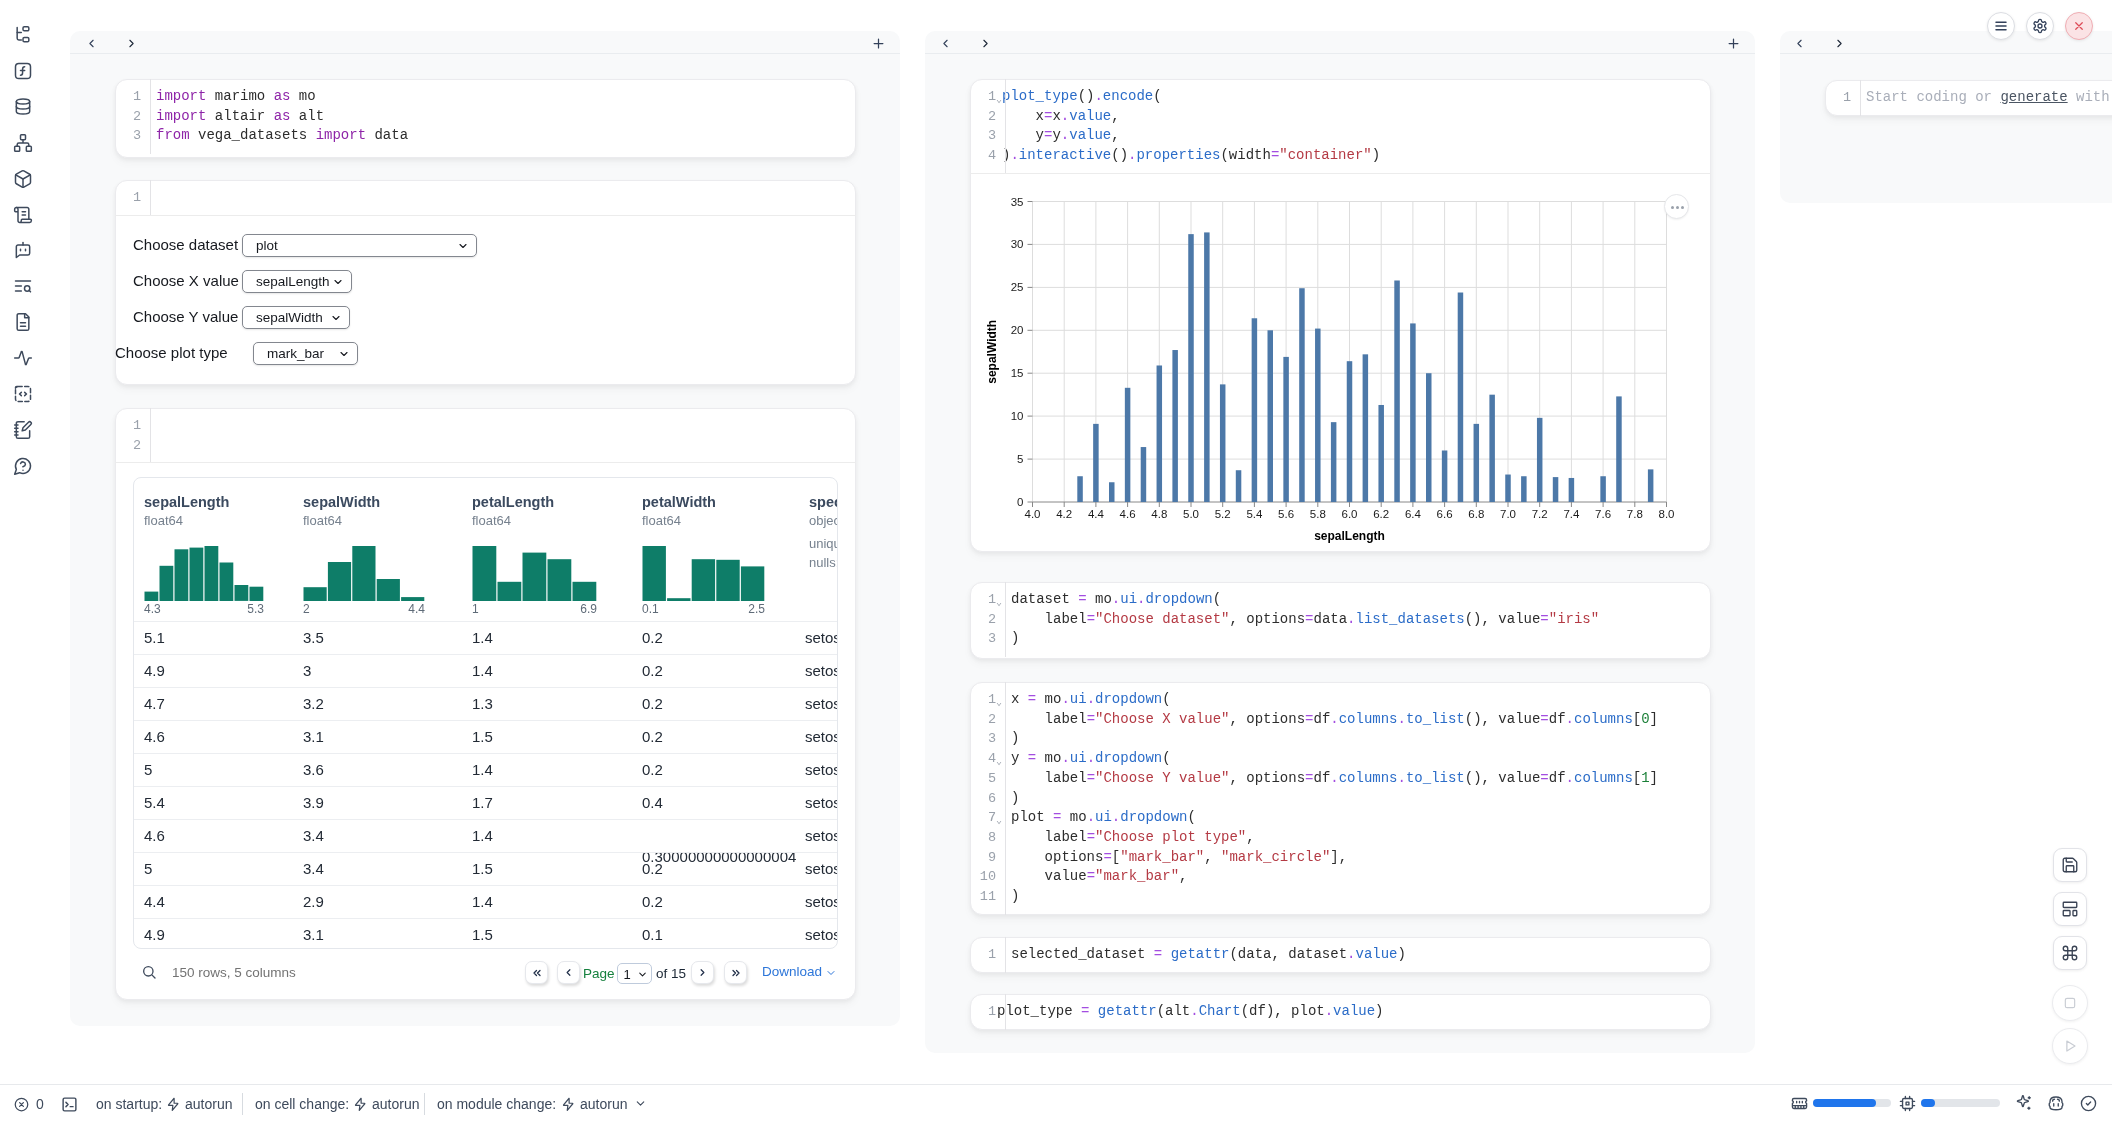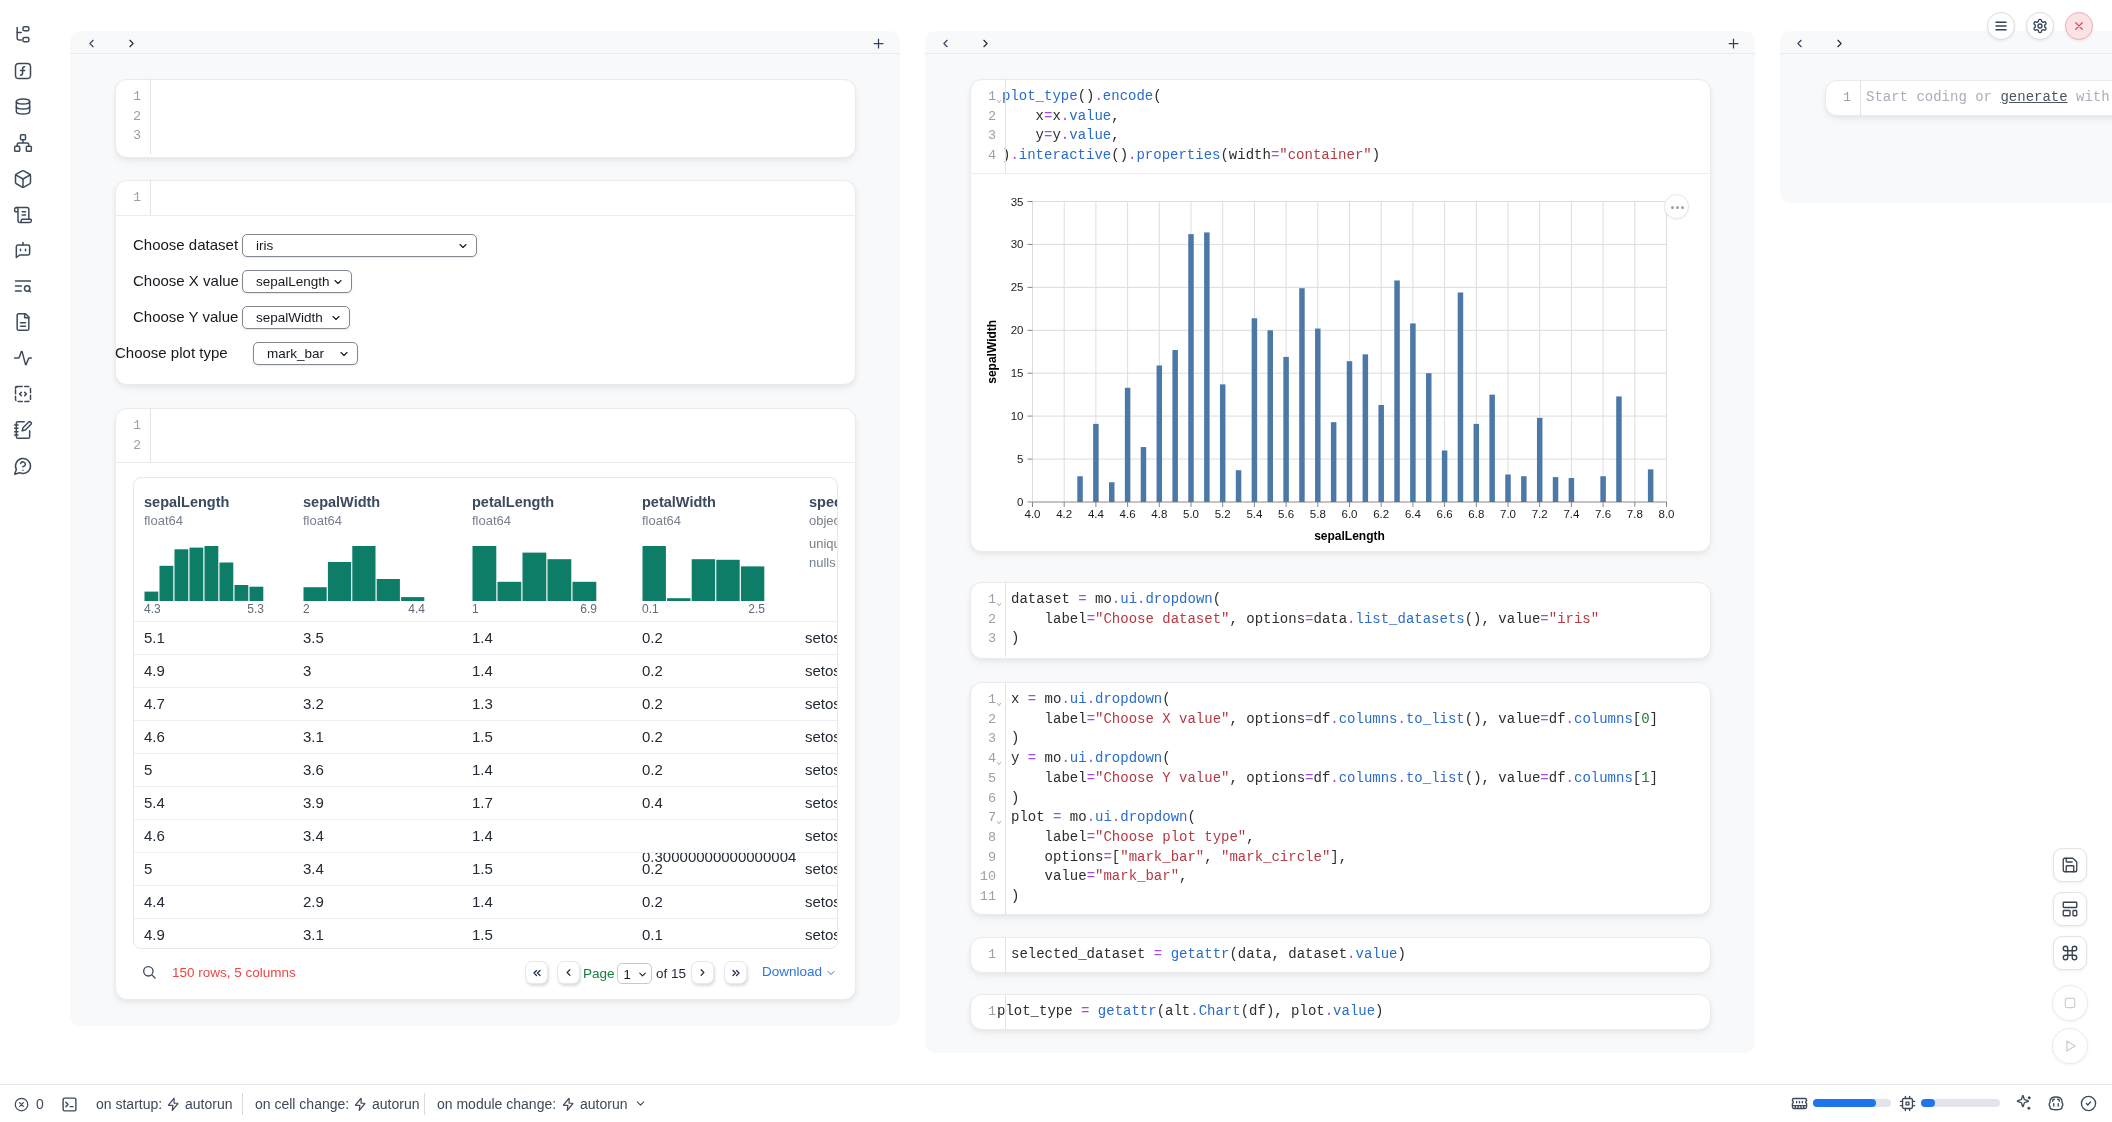--- a/index.html
+++ b/index.html
@@ -138,6 +138,9 @@
     <div class="ln" style="left:0;width:26px">1
 2
 3</div>
+    <div class="cd" style="margin-left:41px"><span class="k">import</span> marimo <span class="k">as</span> mo
+<span class="k">import</span> altair <span class="k">as</span> alt
+<span class="k">from</span> vega_datasets <span class="k">import</span> data</div>
   </div>
 <div class="cell" style="left:115px;top:180px;width:741px;height:205px"></div>
 <div class="codeblk divider abs" style="left:115px;top:180px;width:741px;height:35.7px">

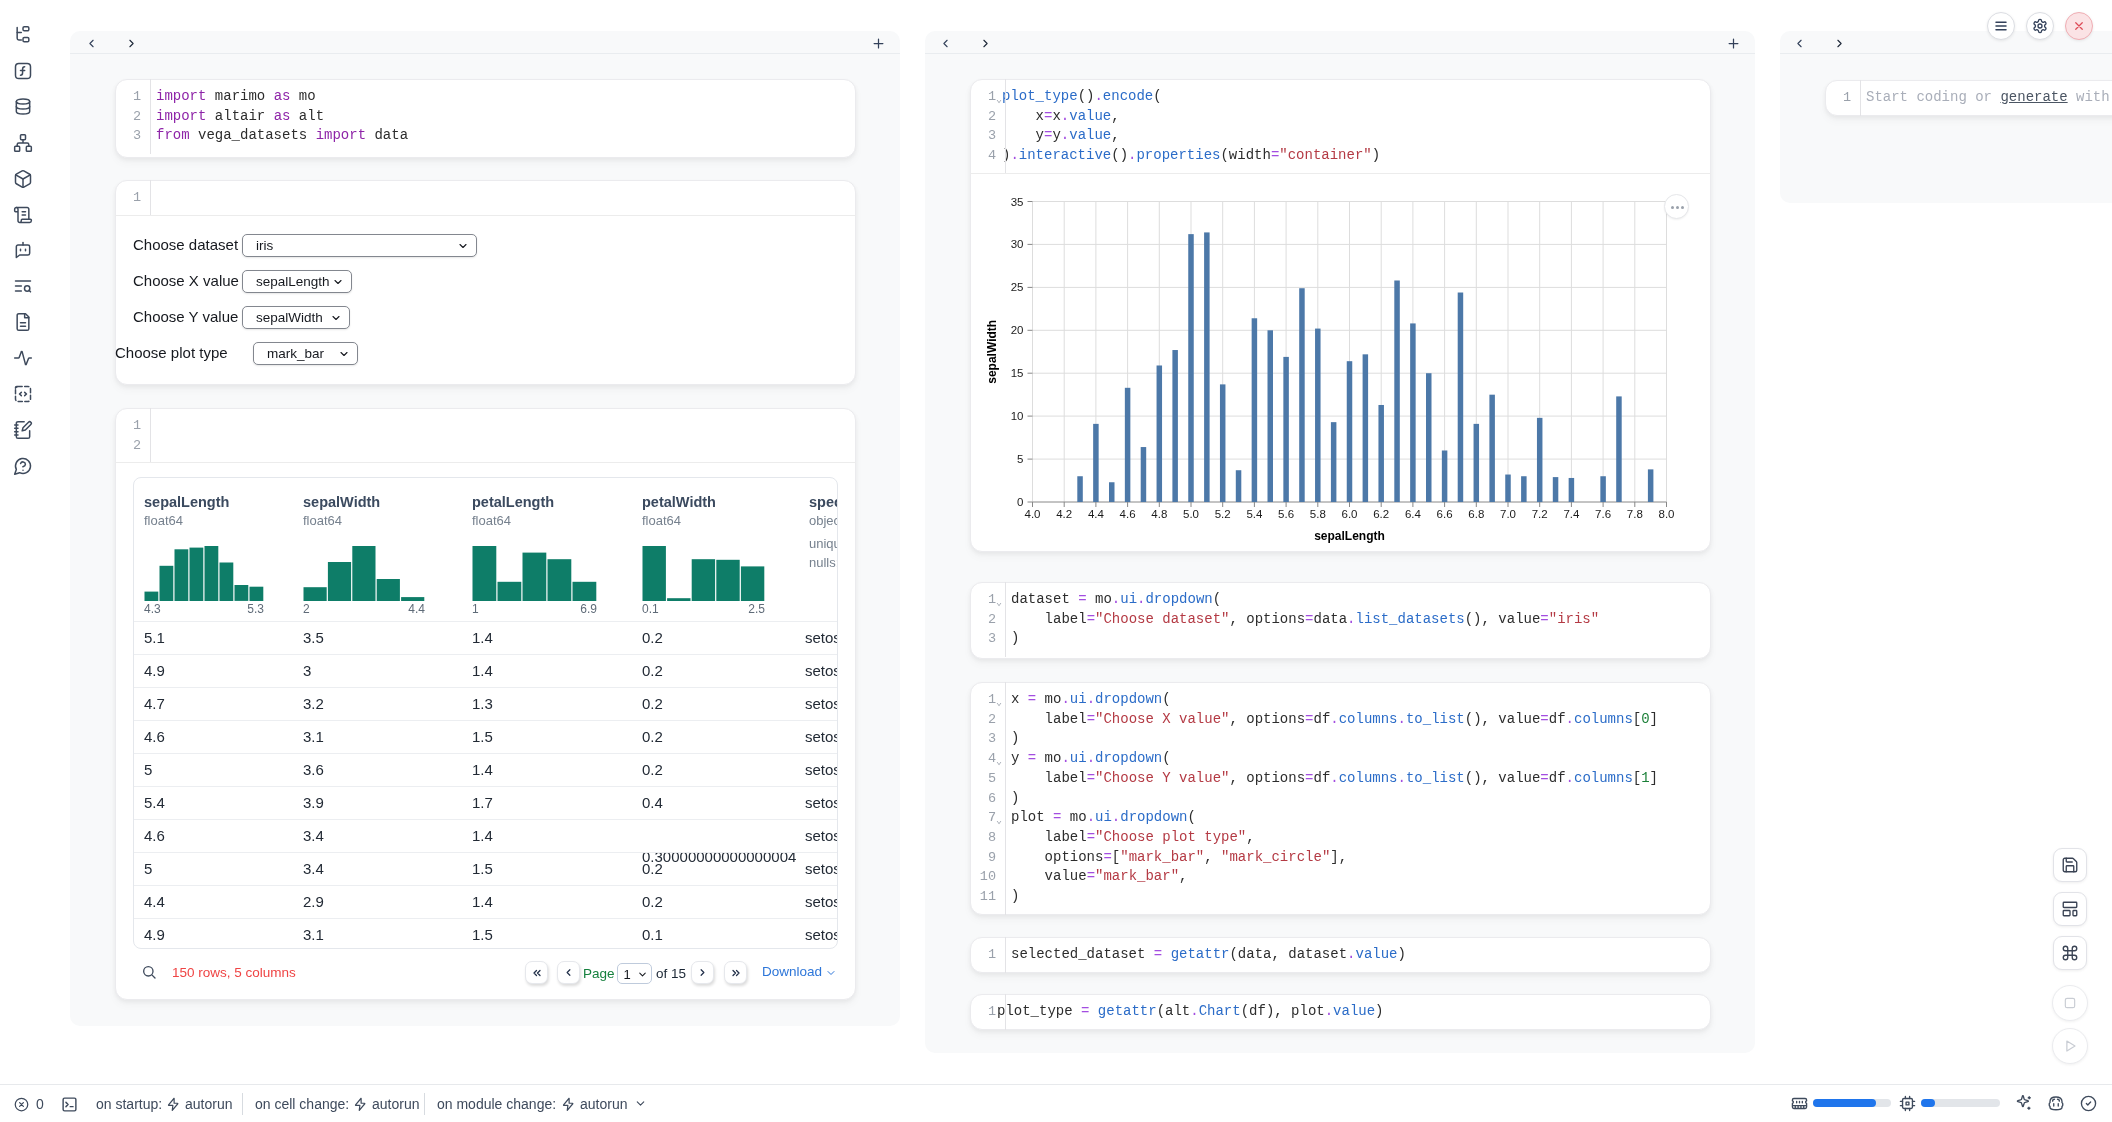--- a/index.html
+++ b/index.html
@@ -149,7 +149,7 @@
   </div>
 <div class="uirow" style="left:133px;top:236px">Choose dataset</div>
 <div class="sel" style="left:242px;top:233.5px;width:235px;height:23px">
-    <span class="t">iris</span>
+    <span class="t">plot</span>
     <svg class="abs" style="left:214px;top:5.5px" width="12" height="12" viewBox="0 0 24 24" fill="none" stroke="#16191f" stroke-width="2.2" stroke-linecap="round" stroke-linejoin="round">
       <path d="M6 9l6 6 6-6"></path>
     </svg>

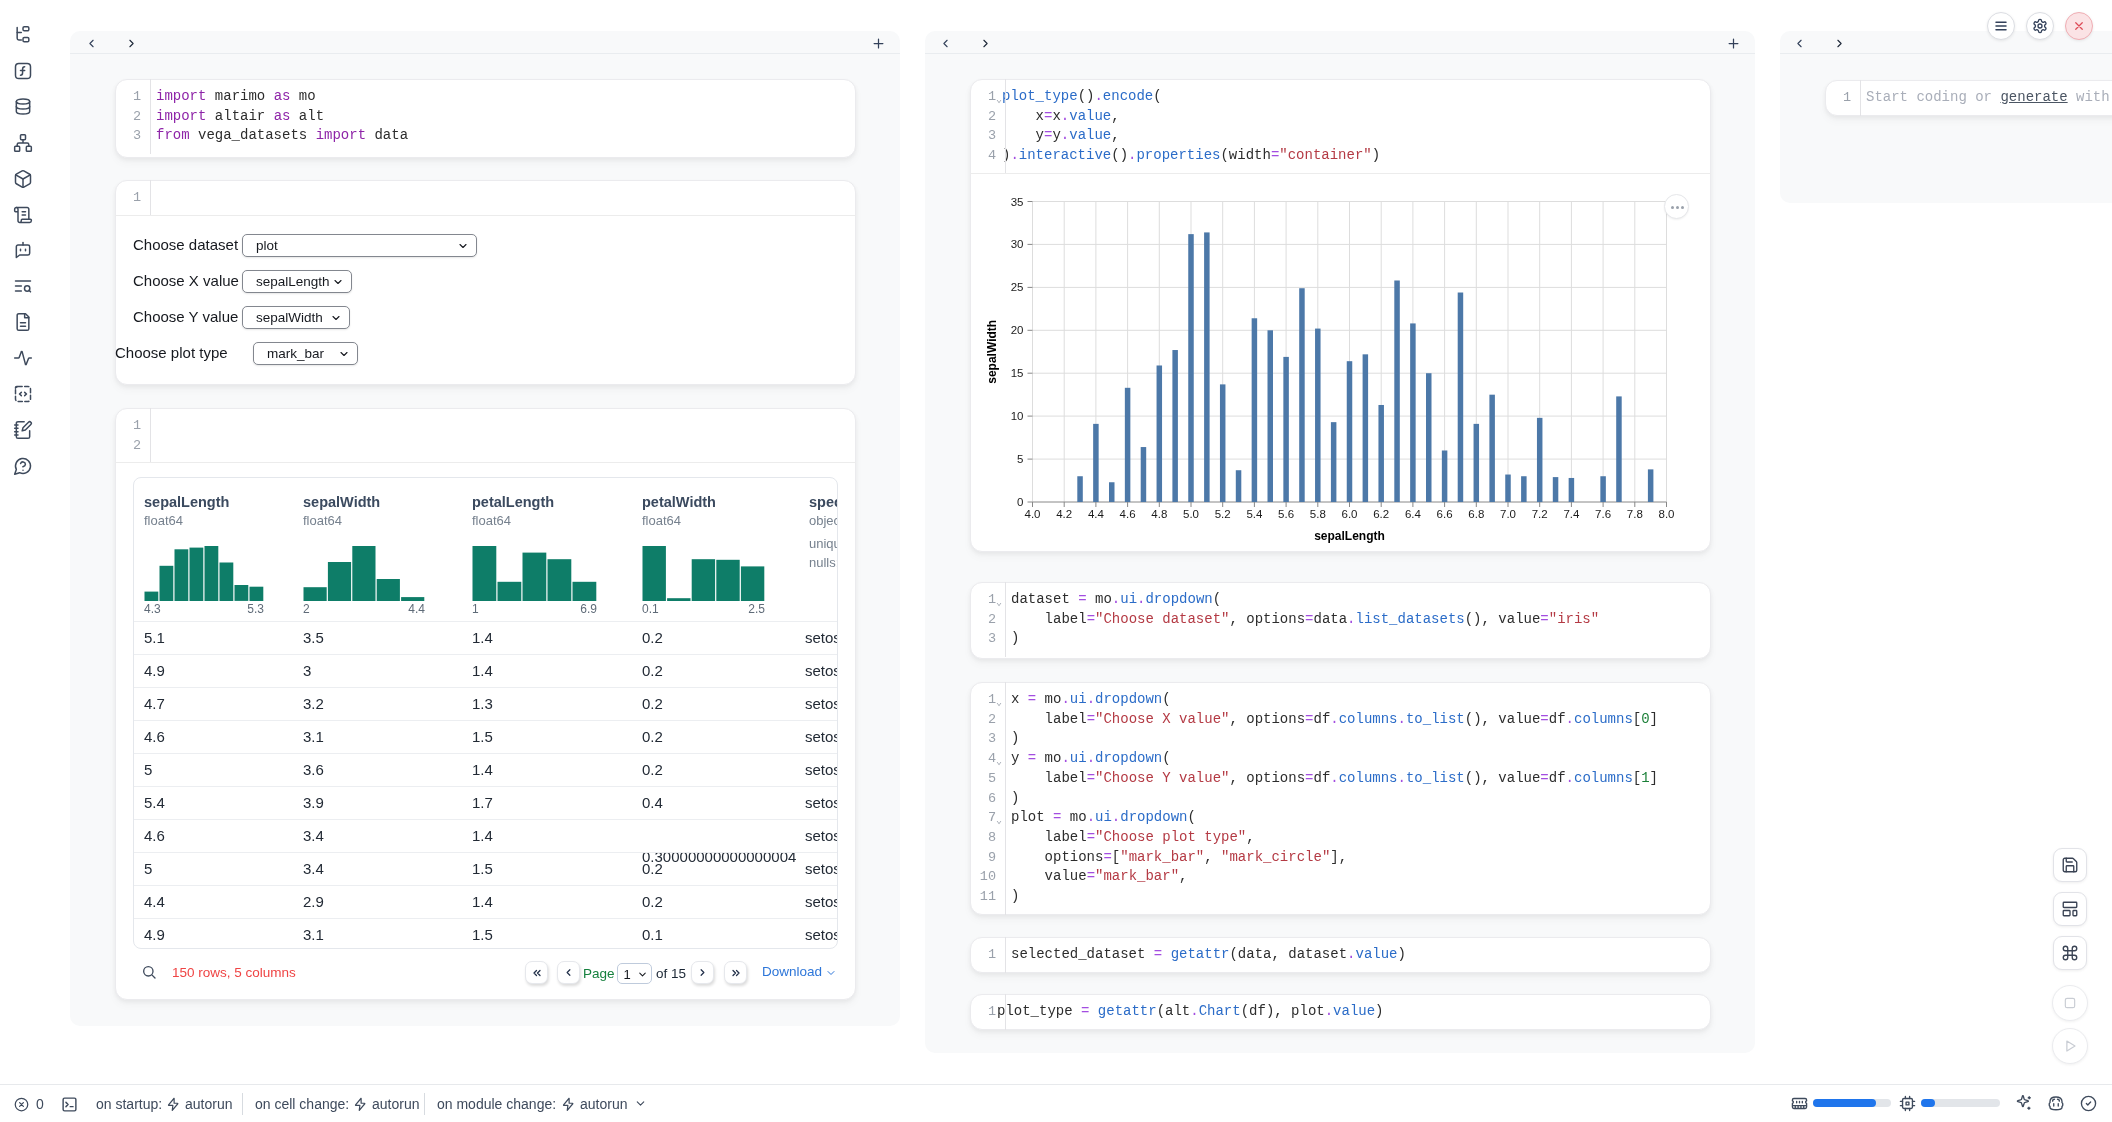--- a/index.html
+++ b/index.html
@@ -298,7 +298,7 @@
     <circle cx="11" cy="11" r="7"></circle>
     <path d="M21 21l-4.3-4.3"></path>
   </svg>
-<div class="abs" style="left:172px;top:964.5px;font-size:13.5px;color:#ef4444">150 rows, 5 columns</div>
+<div class="abs" style="left:172px;top:964.5px;font-size:13.5px;color:#737373">150 rows, 5 columns</div>
 <div class="pgbtn" style="left:525px;top:961px">
     <svg class="abs" style="left:4.5px;top:4.5px" width="12" height="12" viewBox="0 0 24 24" fill="none" stroke="#22304a" stroke-width="2.6" stroke-linecap="round" stroke-linejoin="round">
       <path d="M11 17l-5-5 5-5M18 17l-5-5 5-5"></path>

